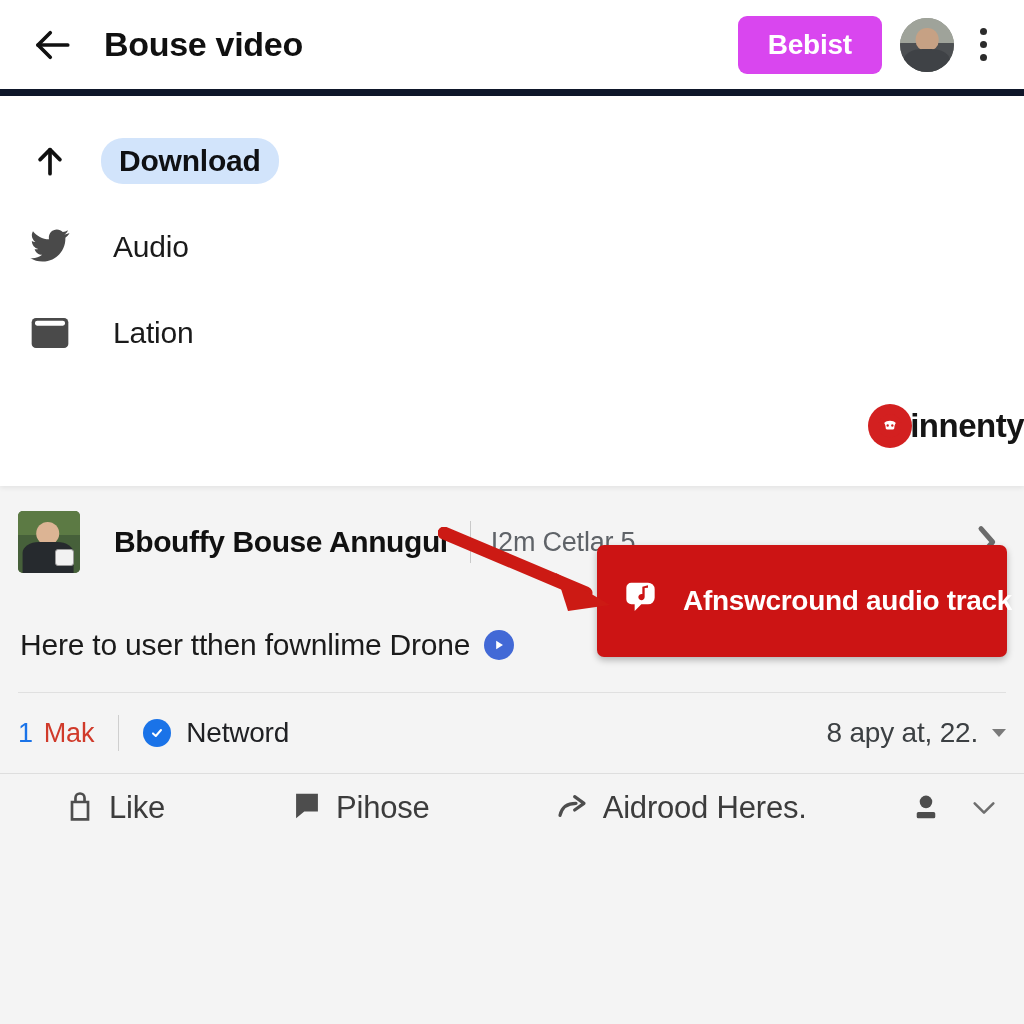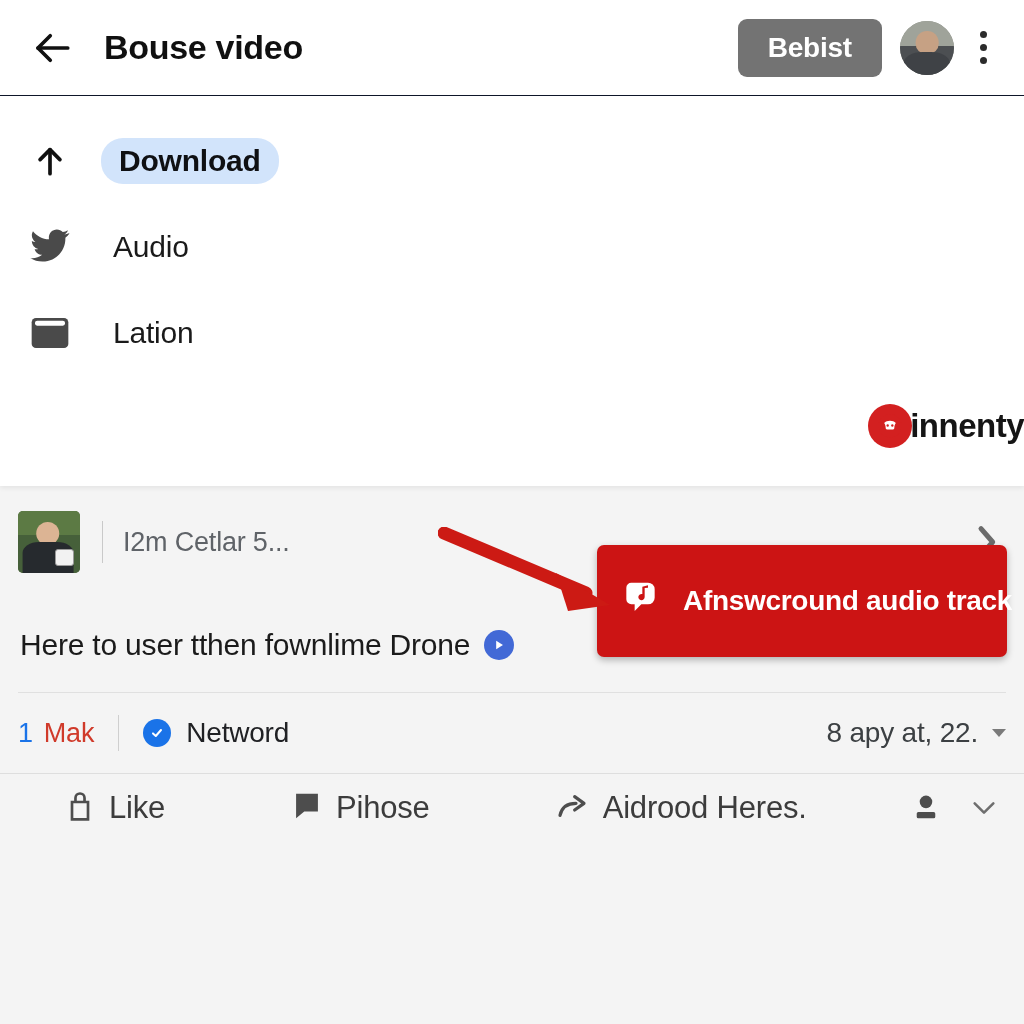--- a/index.html
+++ b/index.html
@@ -31,7 +31,7 @@
     align-items: center;
     padding: 0 22px 0 26px;
     box-sizing: border-box;
-    border-bottom: 1px solid #0f172a;
+    border-bottom: 7px solid #0f172a;
     flex: 0 0 auto;
   }
   .back-arrow {

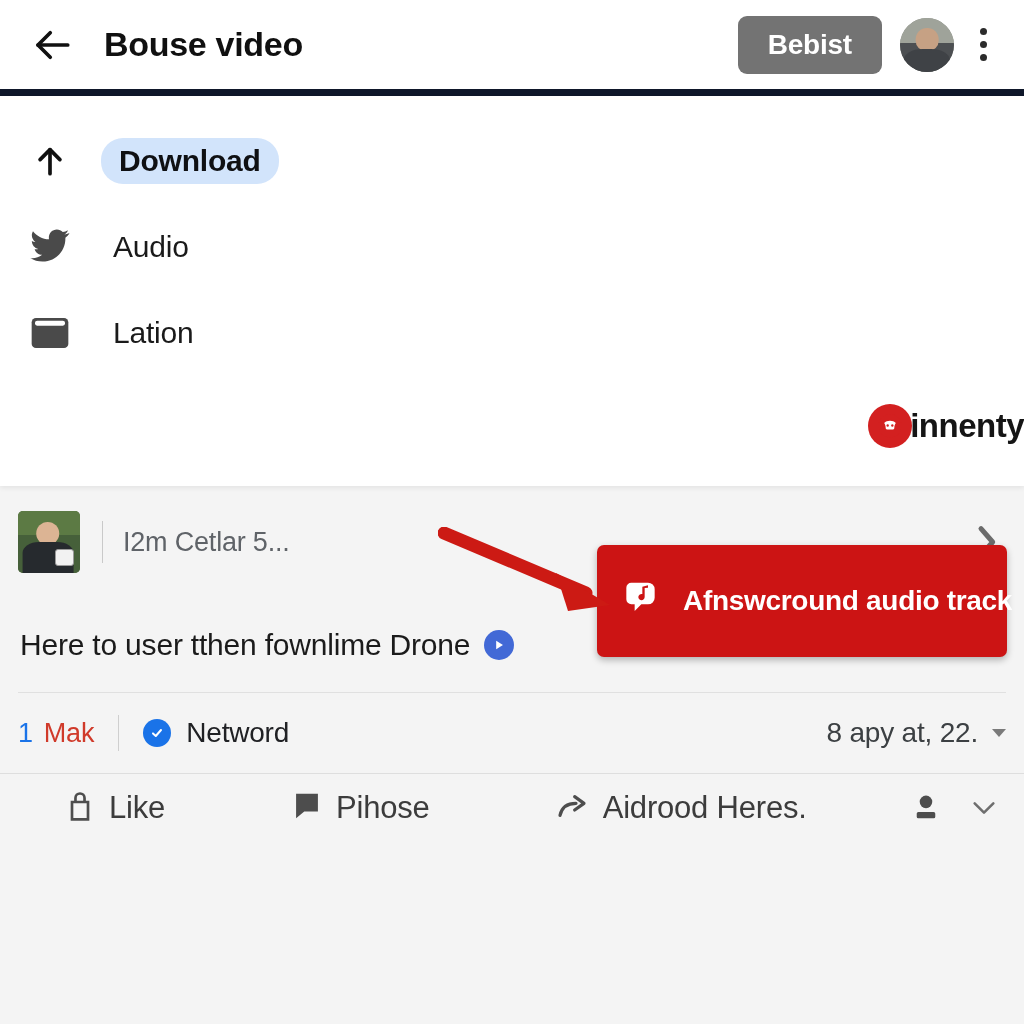--- a/index.html
+++ b/index.html
@@ -53,7 +53,7 @@
   }
   .header-spacer { flex: 1 1 auto; }
   .primary-btn {
-    background: #737373;
+    background: #d946ef;
     color: #ffffff;
     font-size: 28px;
     font-weight: bold;

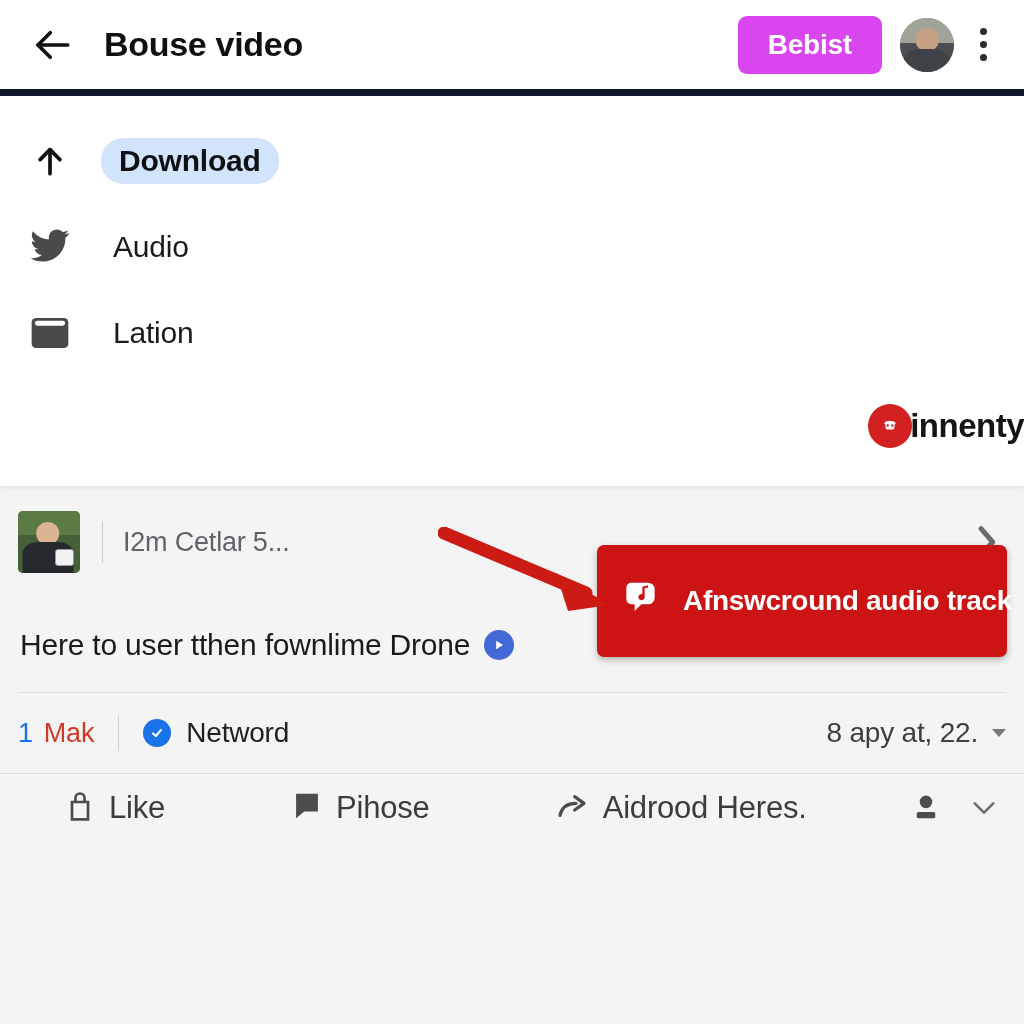--- a/index.html
+++ b/index.html
@@ -540,6 +540,7 @@
         <div class="t-body"></div>
         <div class="t-badge"></div>
       </div>
+      <div class="post-author">Bbouffy Bouse Annugul</div>
       <div class="post-divider"></div>
       <div class="post-meta">I2m Cetlar 5...</div>
       <div class="post-head-spacer"></div>

